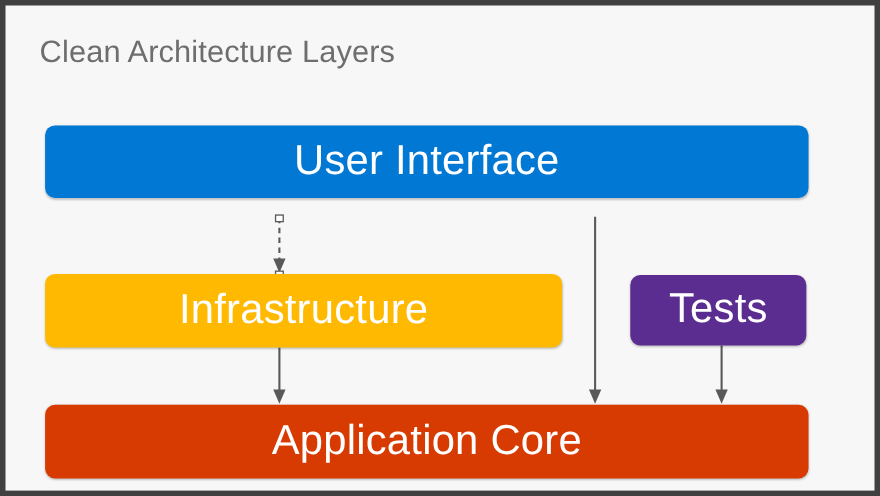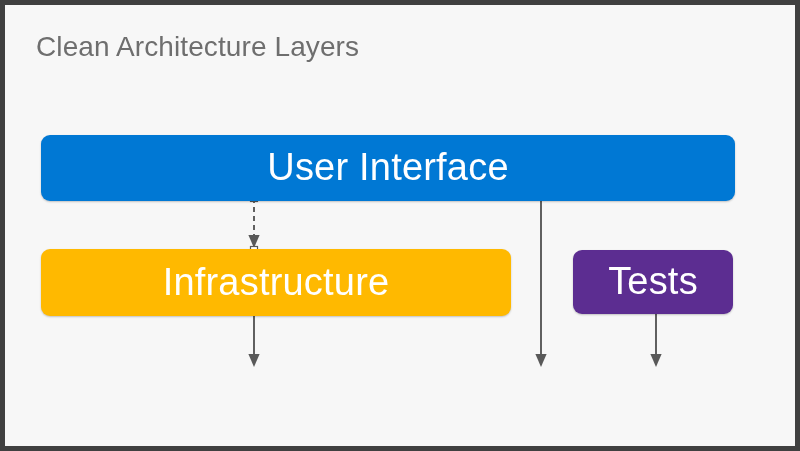--- a/index.html
+++ b/index.html
@@ -61,7 +61,7 @@
 
   #box-user-interface {
     left: 36px;
-    top: 130px;
+    top: 109px;
     width: 694px;
     height: 66px;
   }

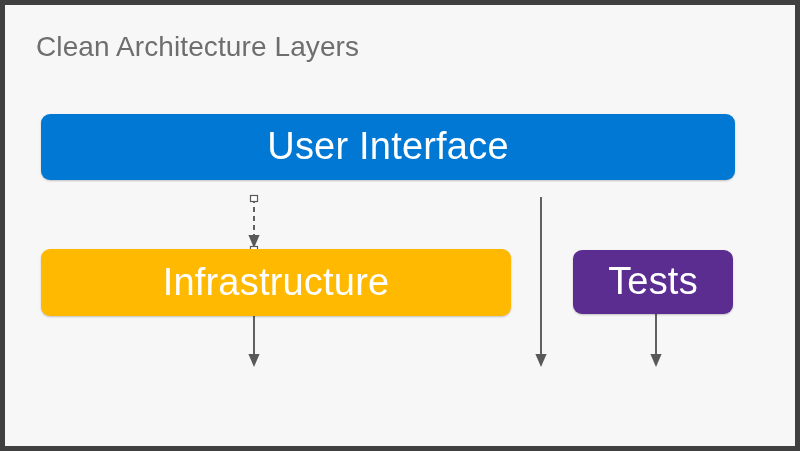--- a/index.html
+++ b/index.html
@@ -159,6 +159,9 @@
     <span class="layer-label" style="color: rgb(255, 255, 255);">Tests</span>
   </div>
 
+  <div class="layer-box" id="box-application-core" style="background-color: rgb(216, 59, 1);">
+    <span class="layer-label" style="color: rgb(255, 255, 255);">Application Core</span>
+  </div>
 
 </div>
 

